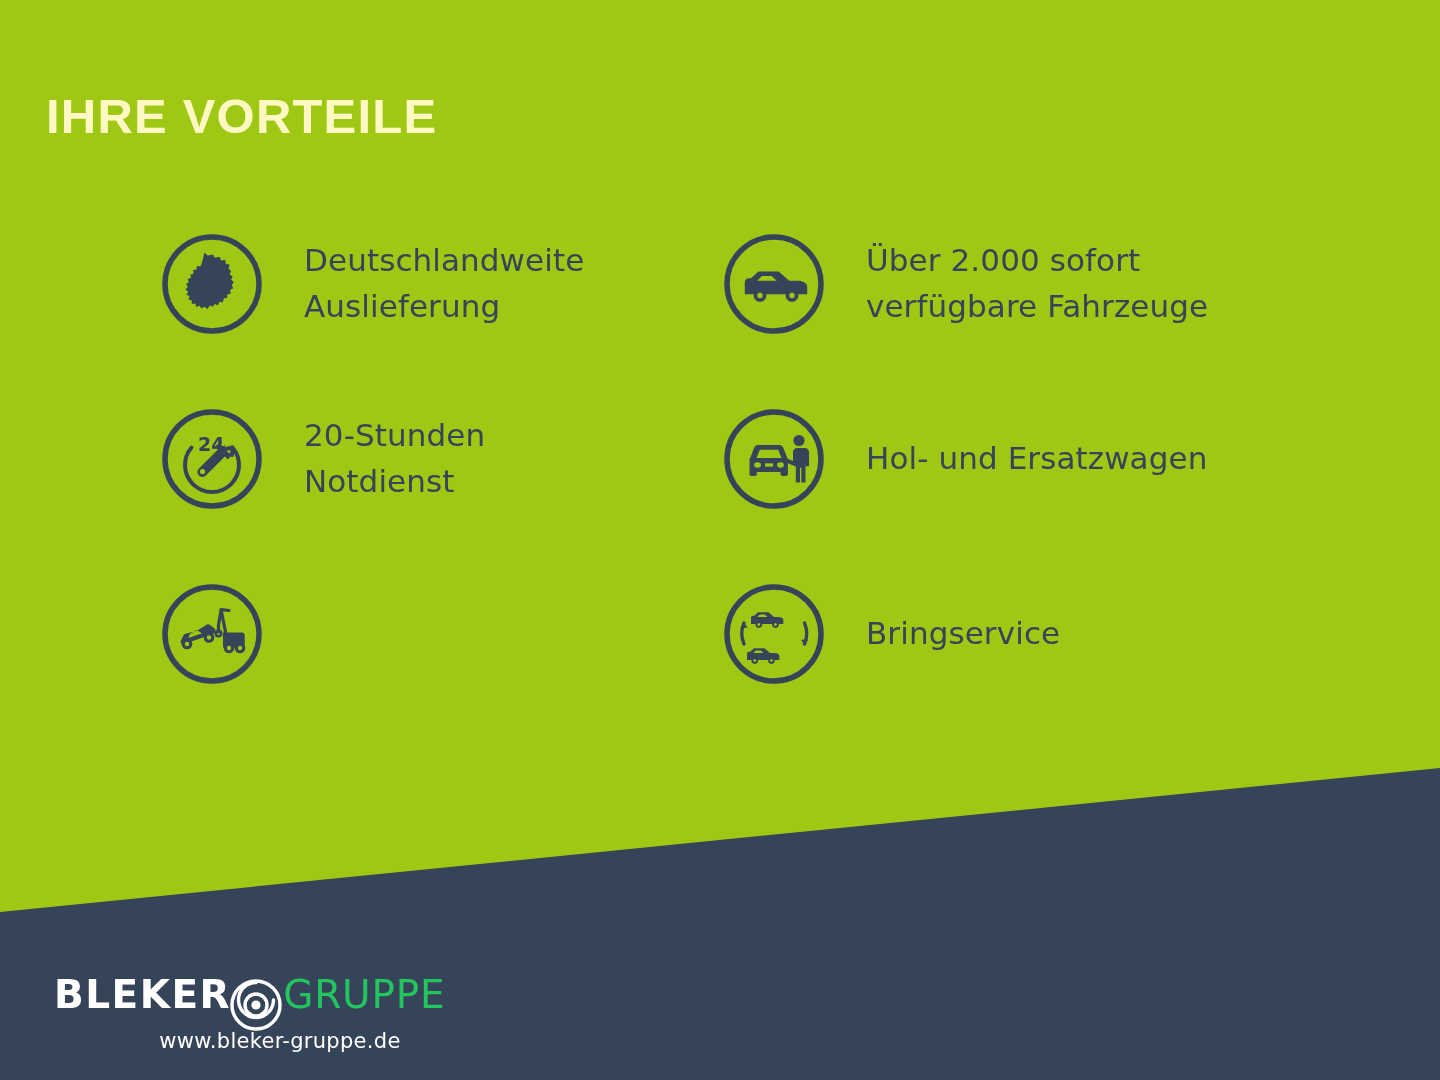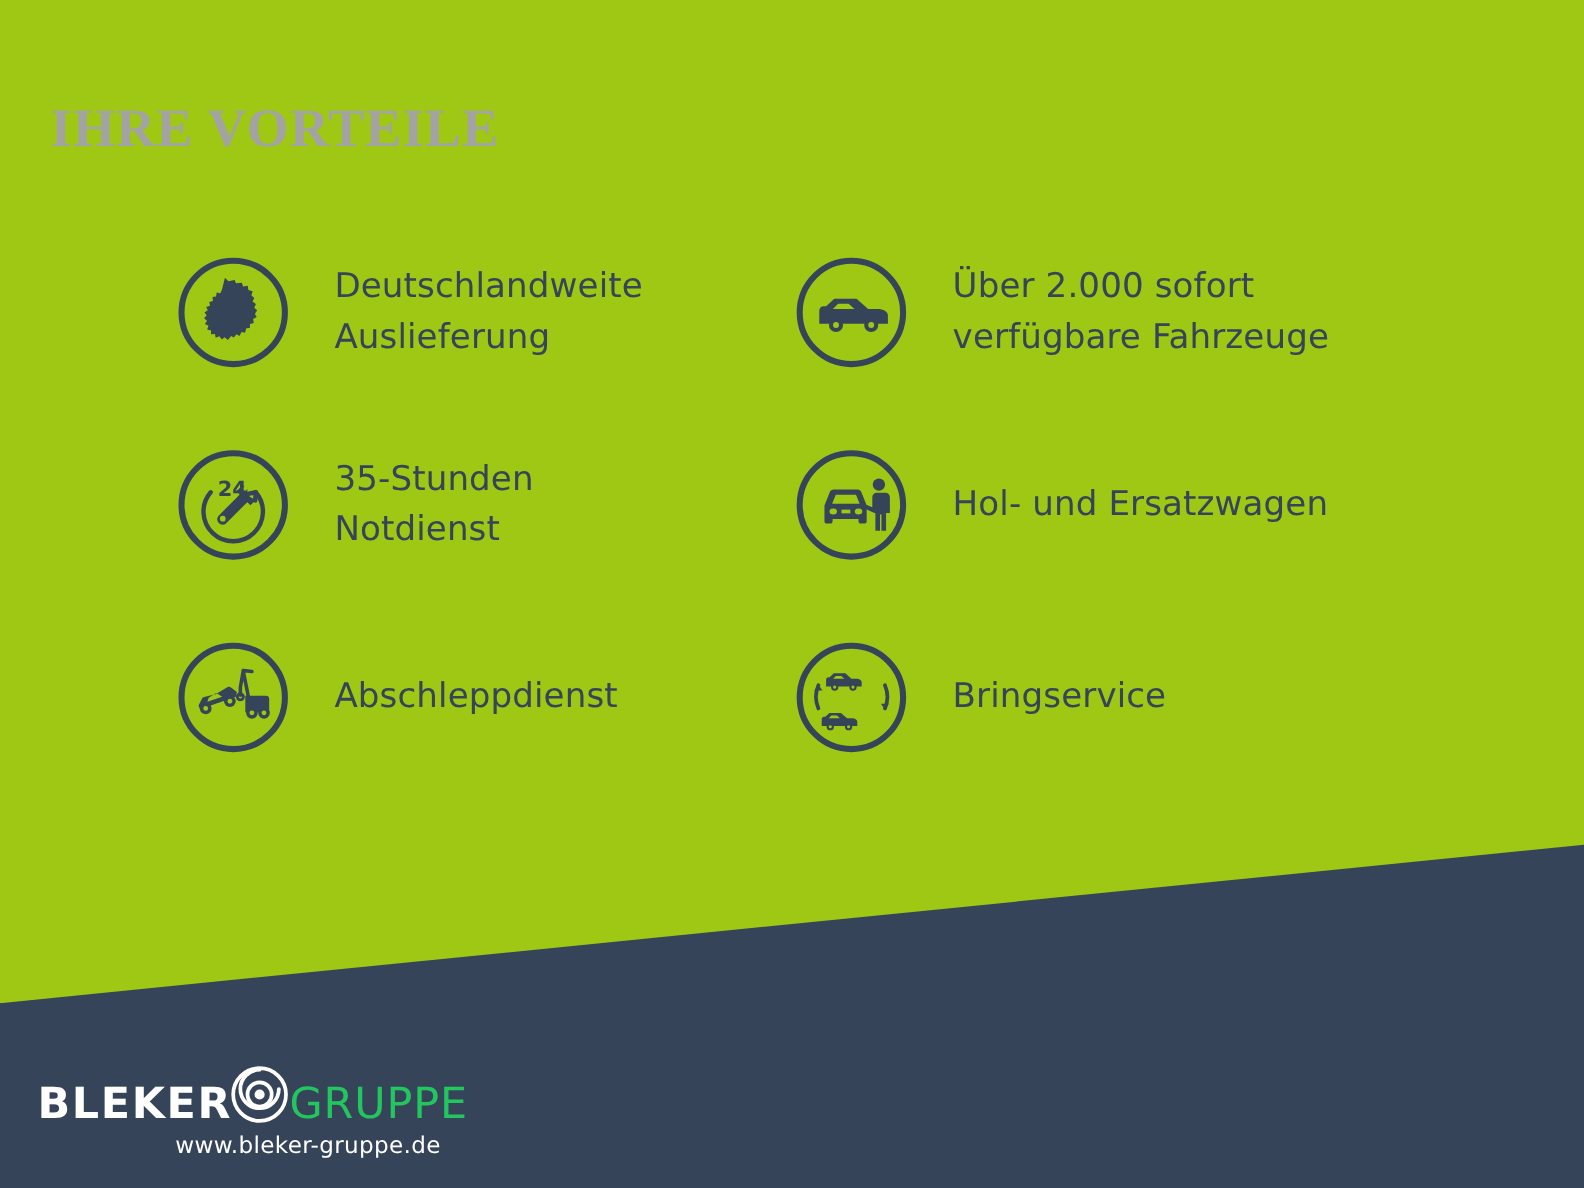--- a/index.html
+++ b/index.html
@@ -39,8 +39,8 @@
     font-size:49px;
     font-weight:700;
     letter-spacing:1.2px;
-    color:#a3a3a3;
-    font-family:Liberation Serif, serif;
+    color:#fef9c3;
+    font-family:Liberation Sans, sans-serif;
     line-height:1;
     white-space:nowrap;
   }

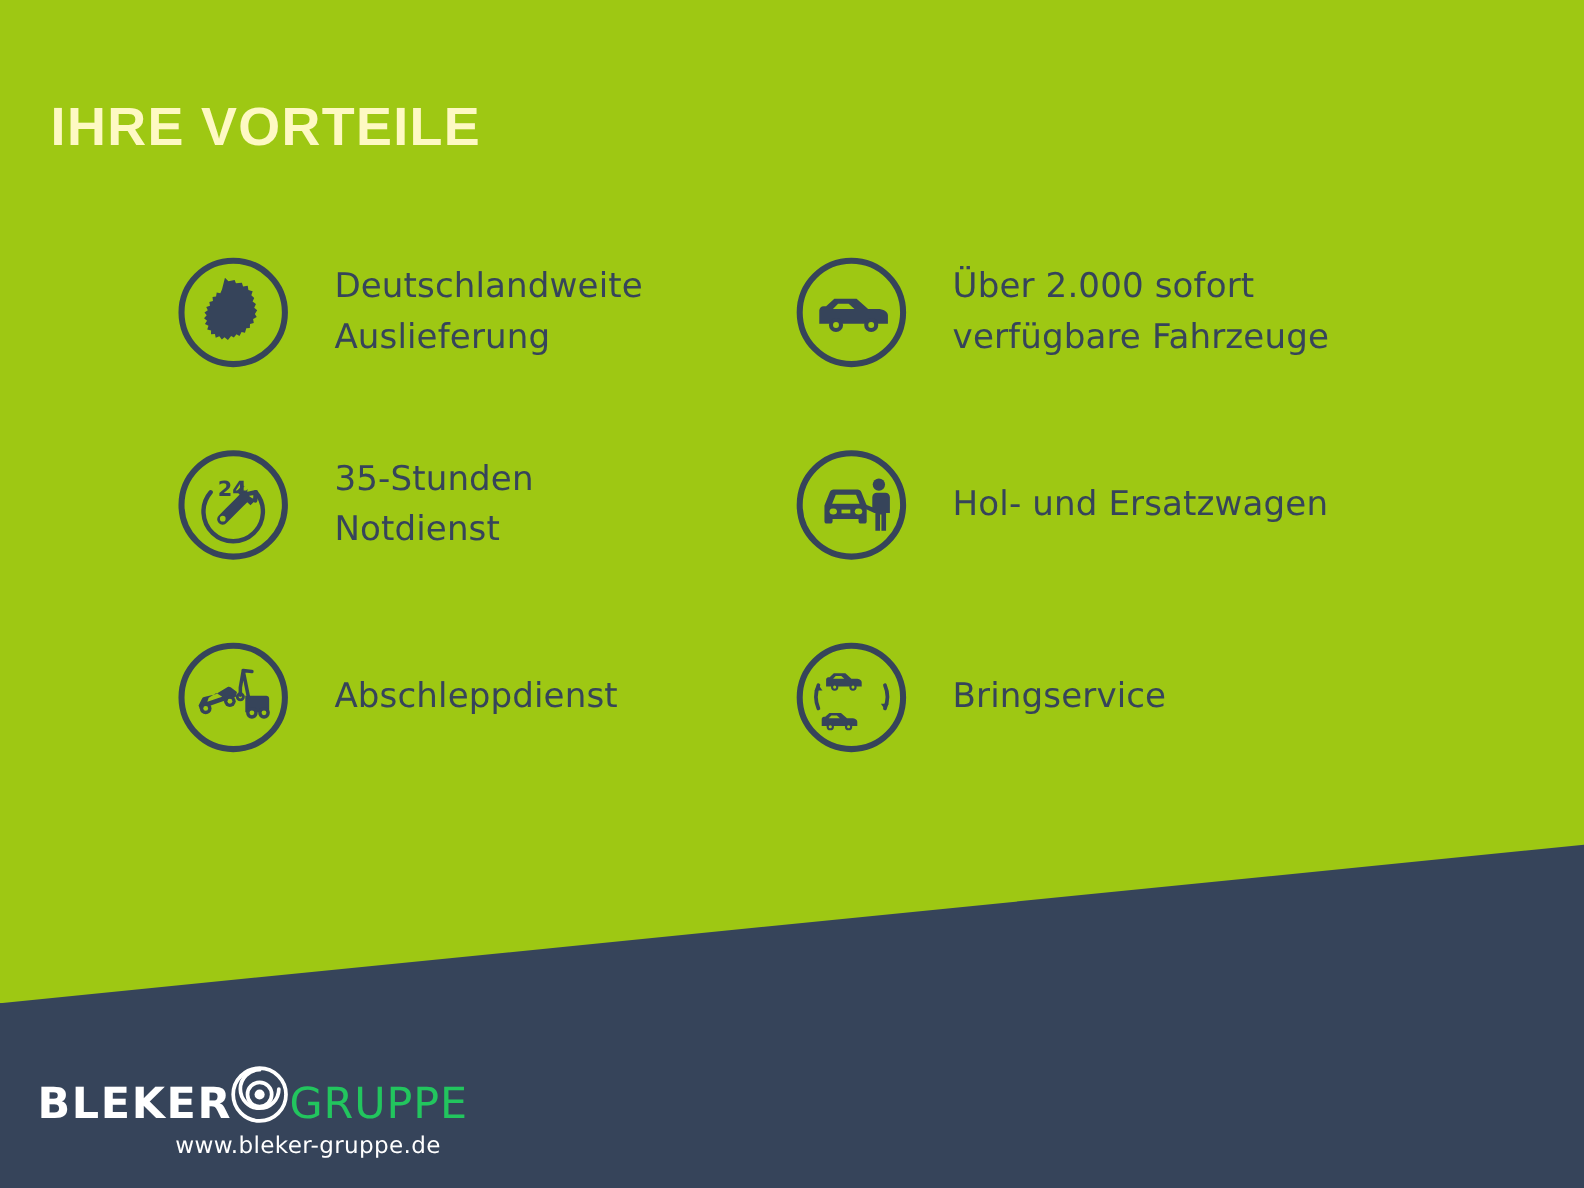--- a/index.html
+++ b/index.html
@@ -174,7 +174,7 @@
           <circle cx="42.5" cy="64.5" r="2.6" fill="#9ec813"></circle>
         </svg>
       </div>
-      <div class="benefit-label">35-Stunden
+      <div class="benefit-label">20-Stunden
 Notdienst</div>
     </div>
 

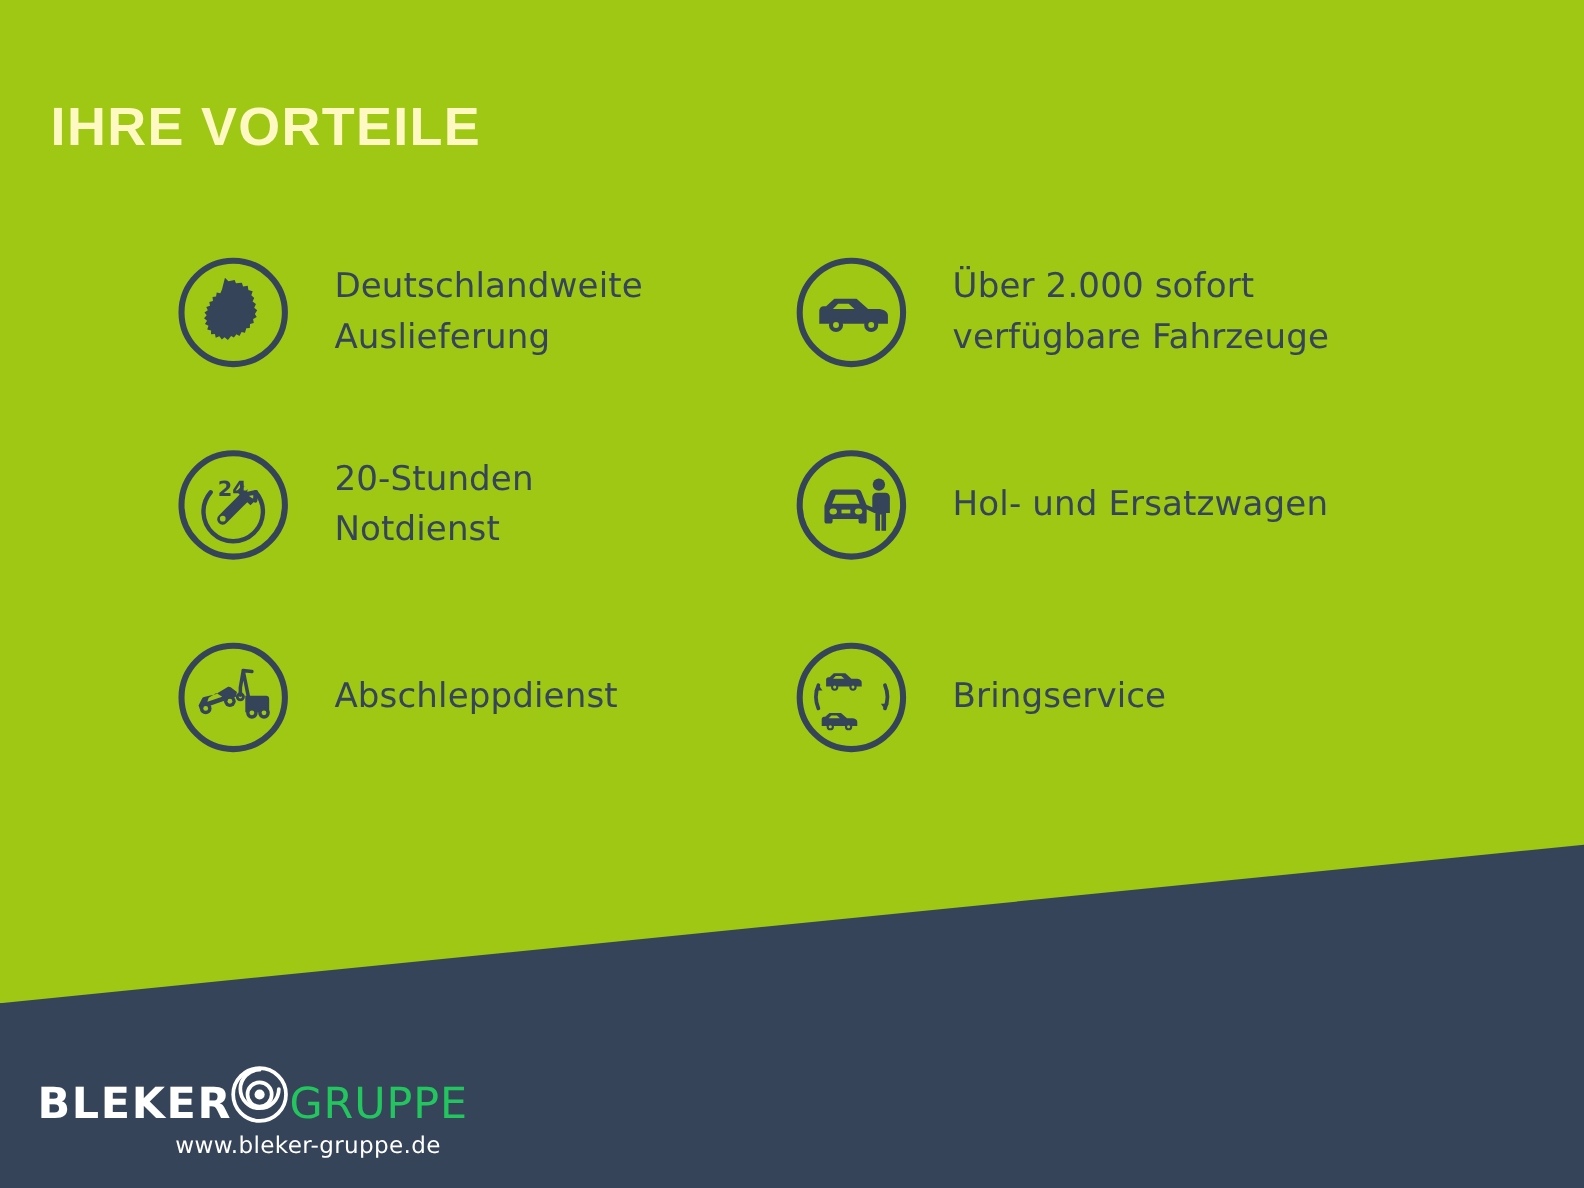--- a/index.html
+++ b/index.html
@@ -216,7 +216,6 @@
           <circle cx="58.5" cy="51.5" r="2.8" fill="none" stroke="#36445a" stroke-width="2.6"></circle>
         </svg>
       </div>
-      <div class="benefit-label">Abschleppdienst</div>
     </div>
 
     <div class="benefit-item col-right row-3">

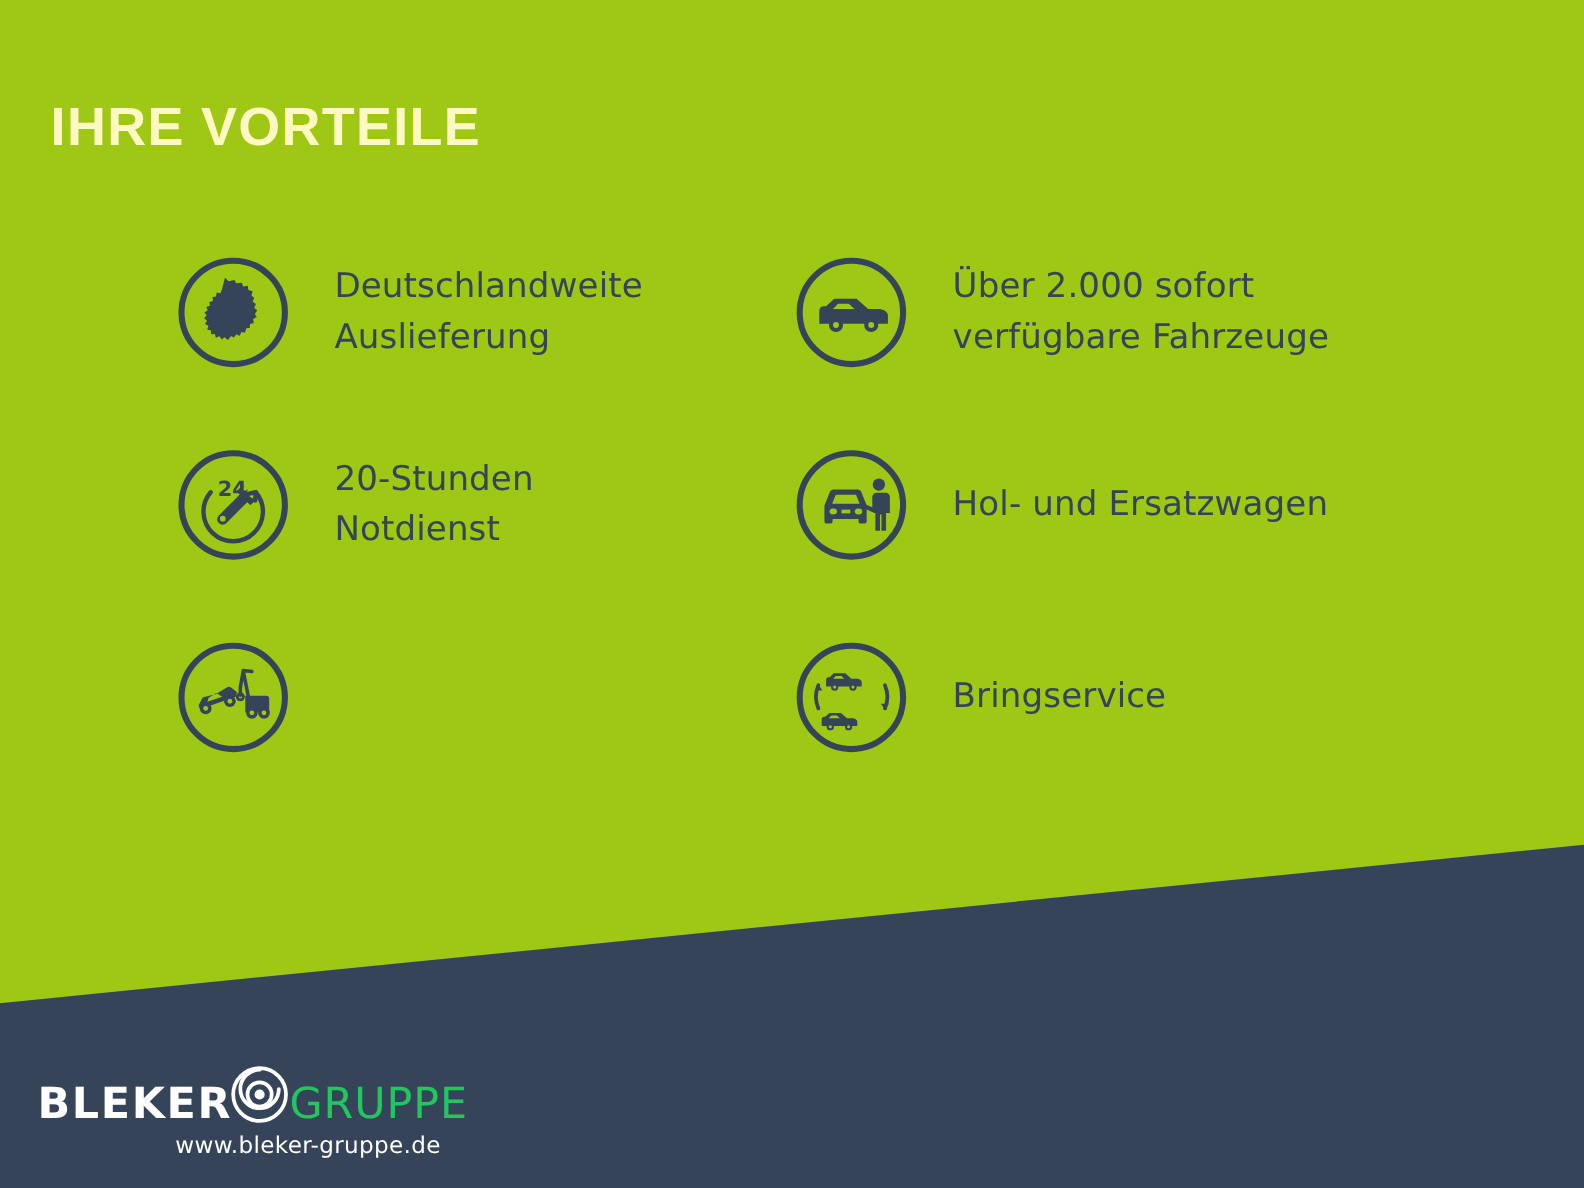--- a/index.html
+++ b/index.html
@@ -90,8 +90,9 @@
   }
   #logo-wordmark {
     display:flex;
-    align-items:flex-end;
+    align-items:flex-start;
     height:48px;
+    margin-left:20px;
   }
   #logo-bleker {
     color:#ffffff;

